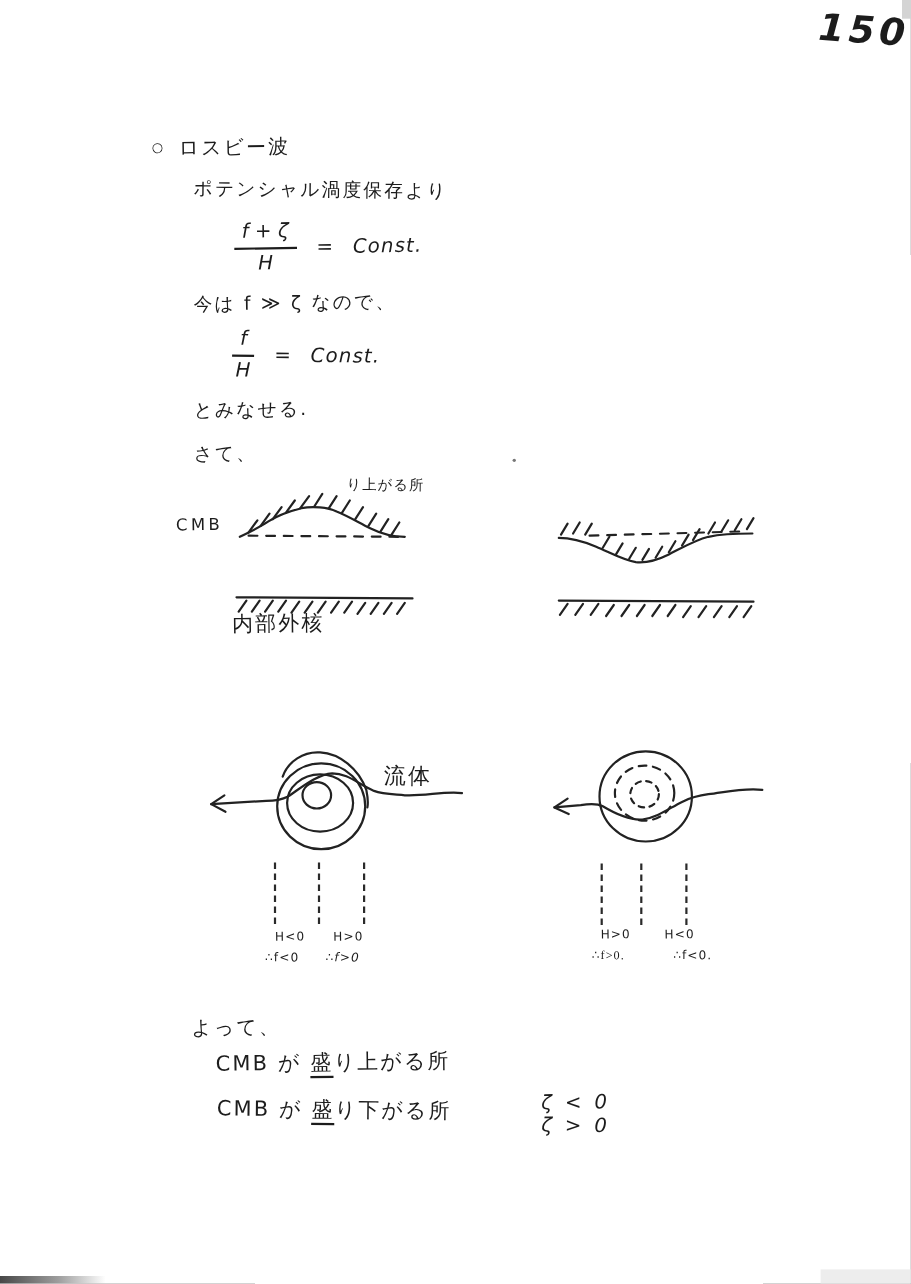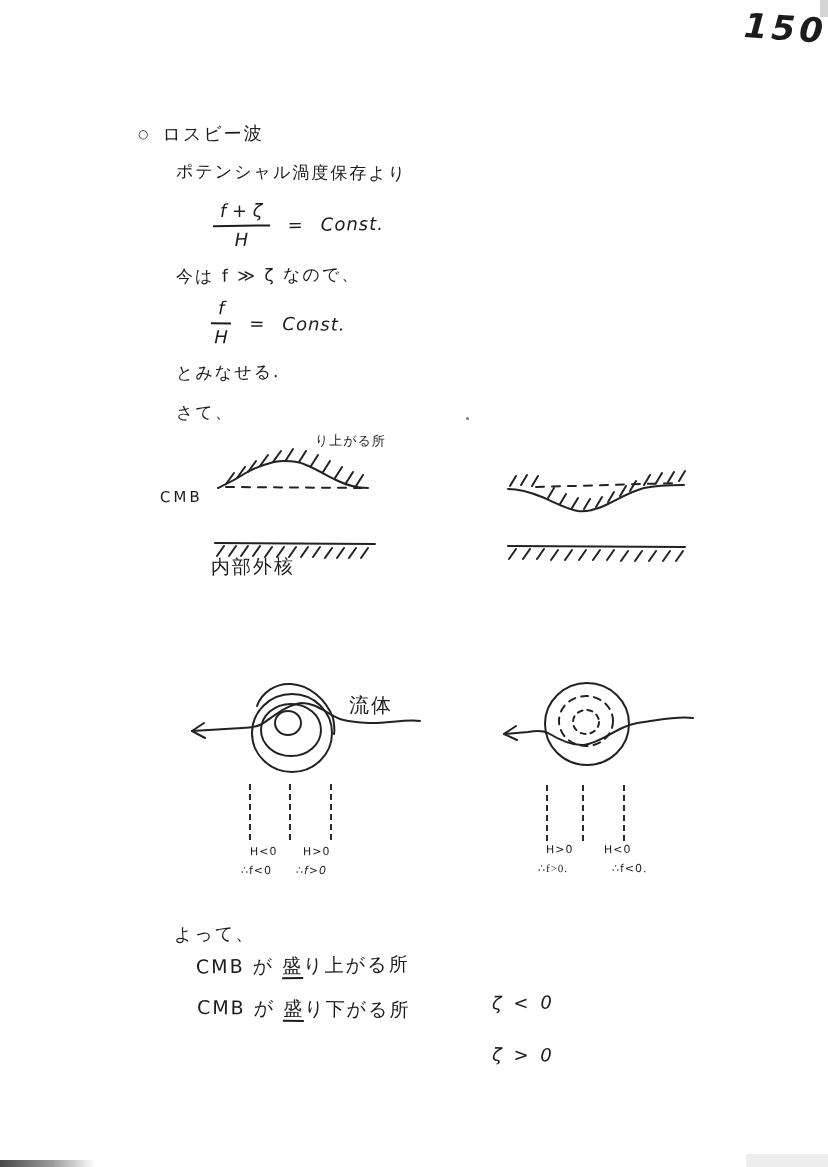--- a/index.html
+++ b/index.html
@@ -83,7 +83,7 @@
     <path stroke-width="2.4" d="M75,115 L235,116"></path>
     <path stroke-width="1.7" d="M84,118 l-7,10 M96,118 l-7,10 M108,118 l-7,10 M120,118 l-7,10 M132,119 l-7,10 M144,119 l-7,10 M156,119 l-7,10 M168,119 l-7,10 M180,119 l-7,10 M192,120 l-7,10 M204,120 l-7,10 M216,120 l-7,10 M228,120 l-7,10"></path>
   </svg>
-  <div class="abs mid-label rot-l" style="left:160px;top:488px;letter-spacing:3px;text-align:center;">CMB</div>
+  <div class="abs mid-label rot-l" style="left:160px;top:468px;letter-spacing:3px;text-align:center;">CMB</div>
   <div class="abs small-label rot-r" style="left:315px;top:432px;">り上がる所</div>
   <div class="abs big-label rot-l" style="left:211px;top:554px;">内部外核</div>
 

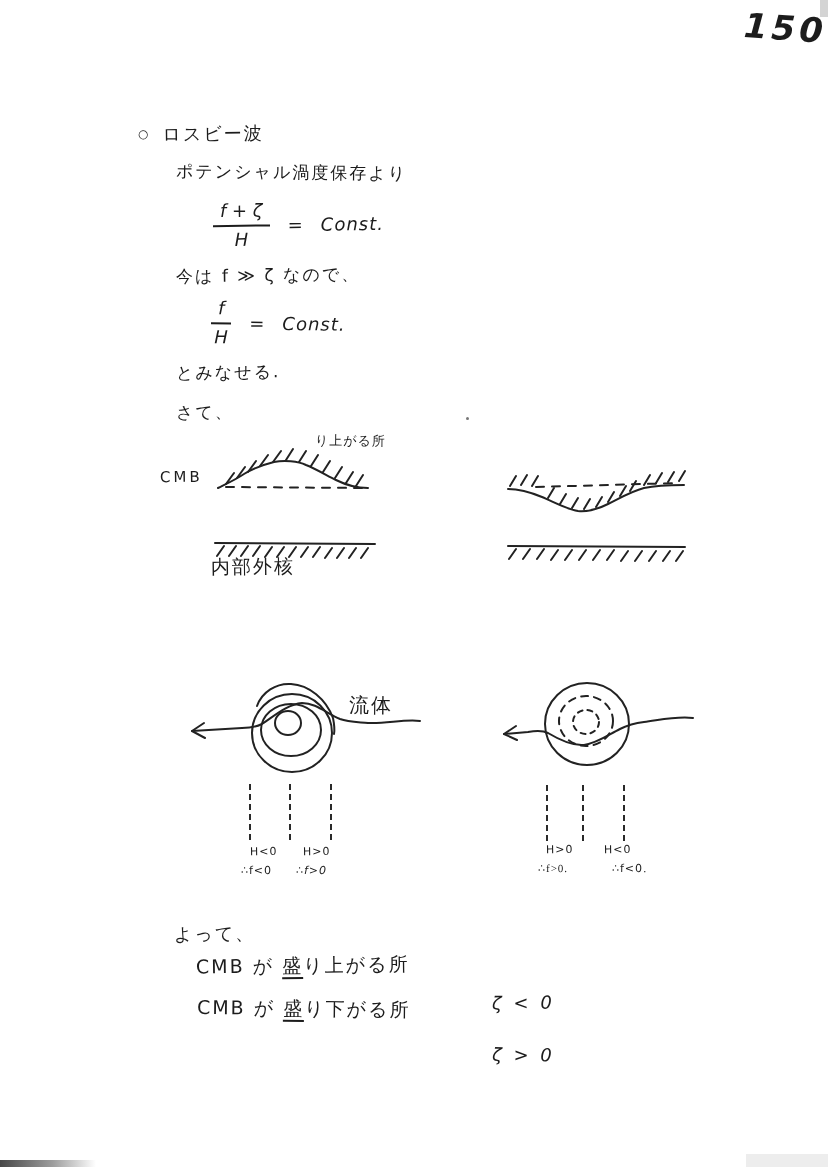--- a/index.html
+++ b/index.html
@@ -141,7 +141,7 @@
   <div class="abs concl rot-r" style="left:197px;top:996px;">
     <span>CMB が </span><span class="emph">盛</span><span>り下がる所</span>
   </div>
-  <div class="abs value rot-r" style="left:492px;top:1044px;">ζ &gt; 0</div>
+  <div class="abs value rot-r" style="left:492px;top:1013px;">ζ &gt; 0</div>
 
   <div class="speck" style="left:466px;top:417px;"></div>
   <div class="edge-bottom-left"></div>

